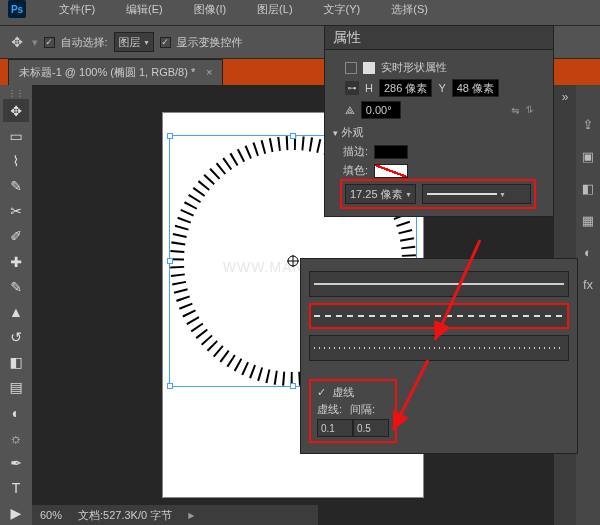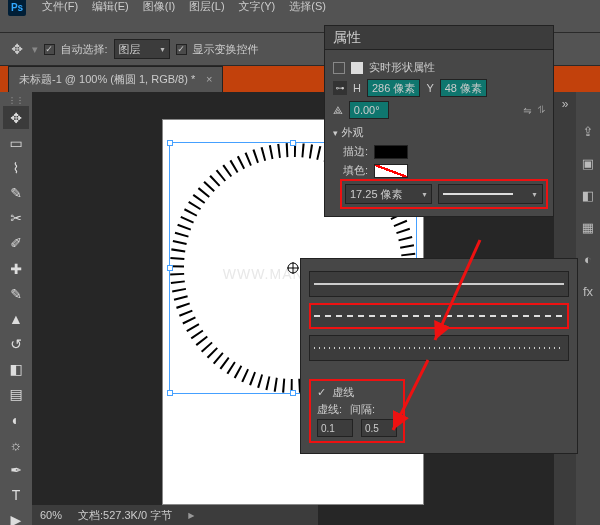--- a/index.html
+++ b/index.html
@@ -4,7 +4,7 @@
 <style>
 *{margin:0;padding:0;box-sizing:border-box;font-family:"Microsoft YaHei",sans-serif;font-size:11px;color:#ccc;user-select:none}
 body{background:#535353;width:600px;height:525px;overflow:hidden;position:relative}
-.menubar{background:#535353;height:25px;display:flex;align-items:flex-end;padding:16px 8px;gap:2px}
+.menubar{background:#535353;height:25px;display:flex;align-items:flex-start;padding:0 8px;gap:19px}
 .menubar .logo{width:18px;height:18px;background:#001e36;border-radius:2px;display:flex;align-items:center;justify-content:center;color:#31a8ff;font-weight:bold;font-size:10px;margin-right:8px}
 .menubar span{padding:2px 6px;cursor:default}
 .opts{background:#535353;height:34px;display:flex;align-items:center;padding:0 8px;gap:6px;border-top:1px solid #2a2a2a;border-bottom:1px solid #2a2a2a}

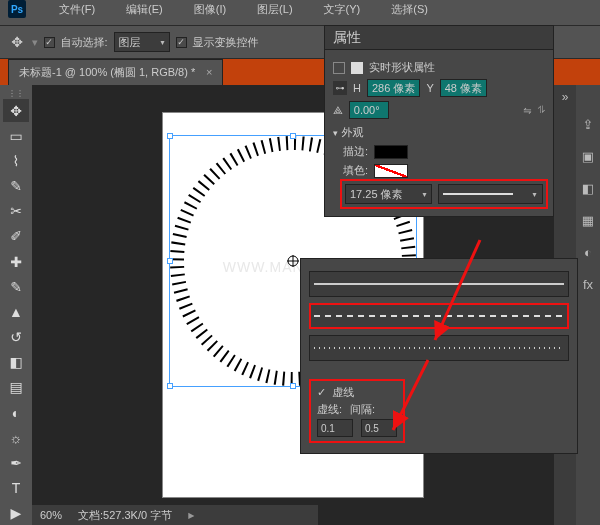--- a/index.html
+++ b/index.html
@@ -41,7 +41,7 @@
 .swatch.noFill::after{content:"";position:absolute;left:0;top:0;right:0;bottom:0;background:linear-gradient(to top right,transparent 45%,#f00 45%,#f00 55%,transparent 55%)}
 .swatch.black{background:#000}
 .field{background:#0f766e;border:1px solid #222;height:18px;padding:0 4px;display:flex;align-items:center;min-width:40px}
-.dd{background:#3c3c3c;border:1px solid #222;height:20px;display:flex;align-items:center;padding:0 4px;gap:20px}
+.dd{background:#3c3c3c;border:1px solid #222;height:20px;display:flex;align-items:center;padding:0 4px;gap:4px}
 .dd .arr{font-size:8px;color:#bbb}
 .redbox{outline:2px solid #e11;outline-offset:1px}
 

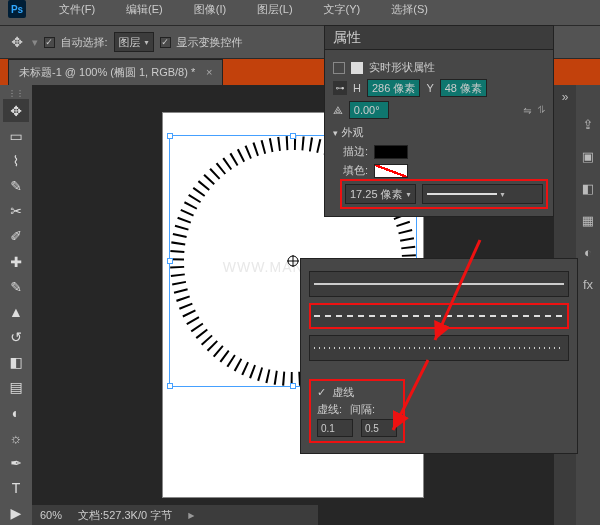--- a/index.html
+++ b/index.html
@@ -34,7 +34,7 @@
 .panel .titlebar{height:24px;display:flex;align-items:center;padding:0 8px;background:#3c3c3c;border-bottom:1px solid #222}
 .panel .titlebar span{font-size:14px}
 .panel .body{padding:6px 8px}
-.row{display:flex;align-items:center;gap:6px;margin:4px 0}
+.row{display:flex;align-items:center;gap:6px;margin:4px 12px}
 .sectionhdr{display:flex;align-items:center;gap:4px;margin:6px 0 2px 0;color:#ddd}
 .sectionhdr .caret{font-size:9px}
 .swatch{width:34px;height:14px;border:1px solid #222;background:#fff;position:relative}

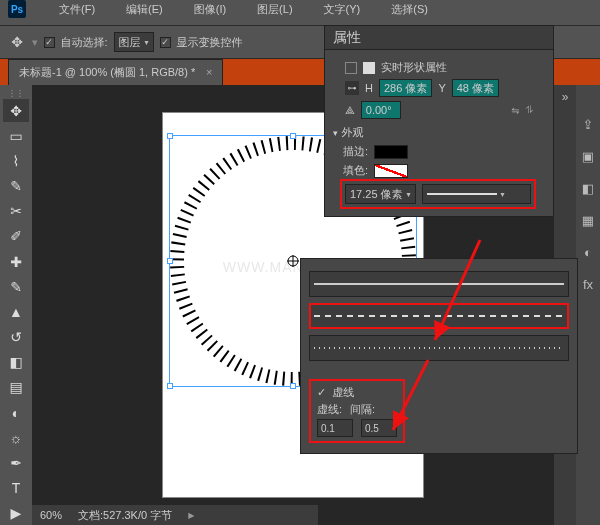--- a/index.html
+++ b/index.html
@@ -40,7 +40,7 @@
 .swatch{width:34px;height:14px;border:1px solid #222;background:#fff;position:relative}
 .swatch.noFill::after{content:"";position:absolute;left:0;top:0;right:0;bottom:0;background:linear-gradient(to top right,transparent 45%,#f00 45%,#f00 55%,transparent 55%)}
 .swatch.black{background:#000}
-.field{background:#0f766e;border:1px solid #222;height:18px;padding:0 4px;display:flex;align-items:center;min-width:40px}
+.field{background:#000000;border:1px solid #222;height:18px;padding:0 4px;display:flex;align-items:center;min-width:40px}
 .dd{background:#3c3c3c;border:1px solid #222;height:20px;display:flex;align-items:center;padding:0 4px;gap:4px}
 .dd .arr{font-size:8px;color:#bbb}
 .redbox{outline:2px solid #e11;outline-offset:1px}

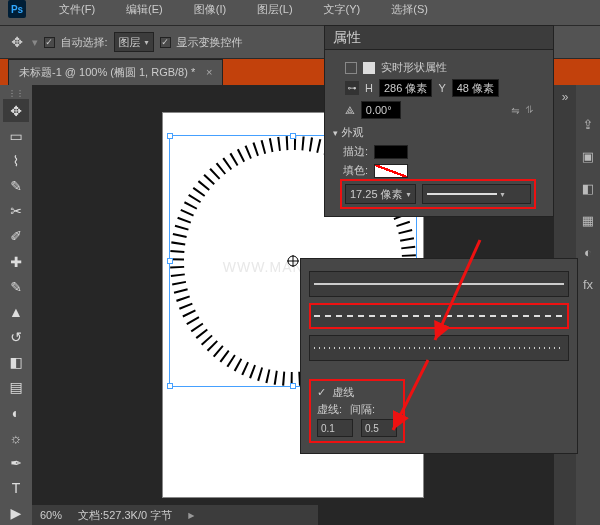--- a/index.html
+++ b/index.html
@@ -51,7 +51,7 @@
 .dashrow{border:2px solid #e11}
 .dashsect{border:2px solid #e11;padding:4px 6px;margin-top:8px}
 .dashsect .lbls{display:flex;gap:8px;font-size:10px;margin:2px 0}
-.dashsect .ins{display:flex;gap:8px}
+.dashsect .ins{display:flex;gap:0}
 .dashsect input{width:36px;height:18px;background:#3c3c3c;border:1px solid #222;color:#ccc;padding:0 3px;font-size:10px}
 
 .arrow{position:absolute;z-index:20;pointer-events:none}

